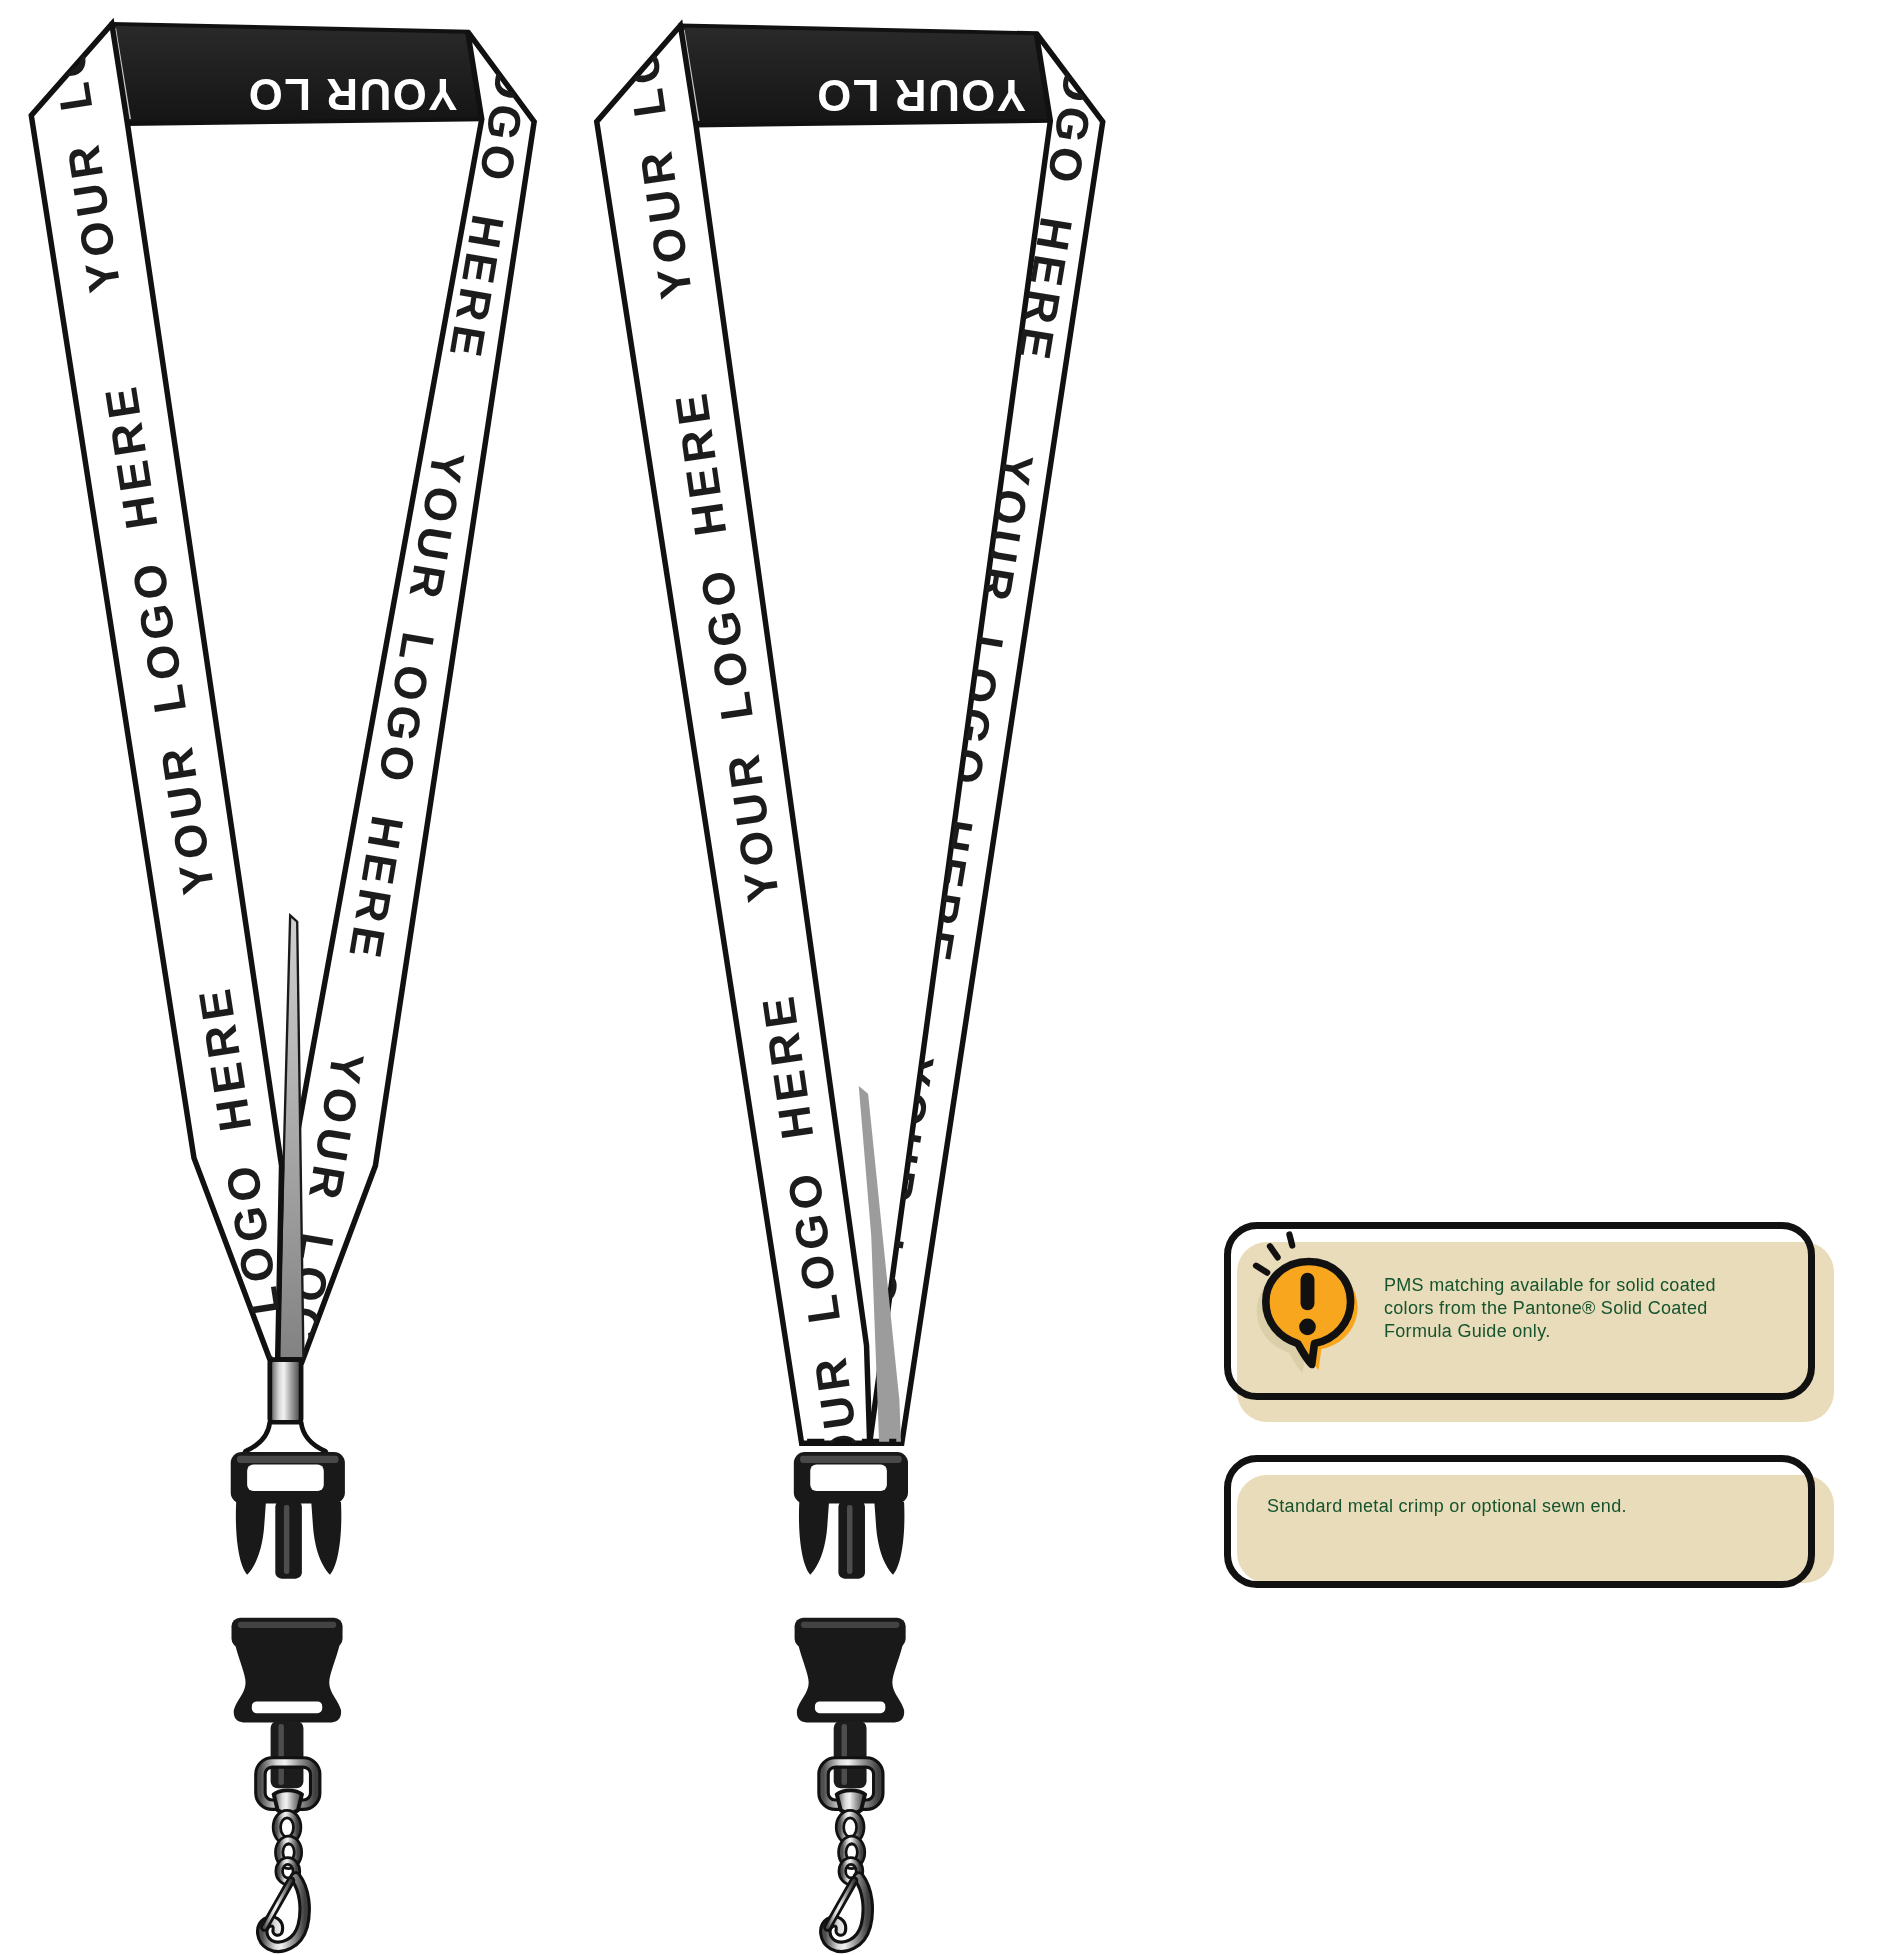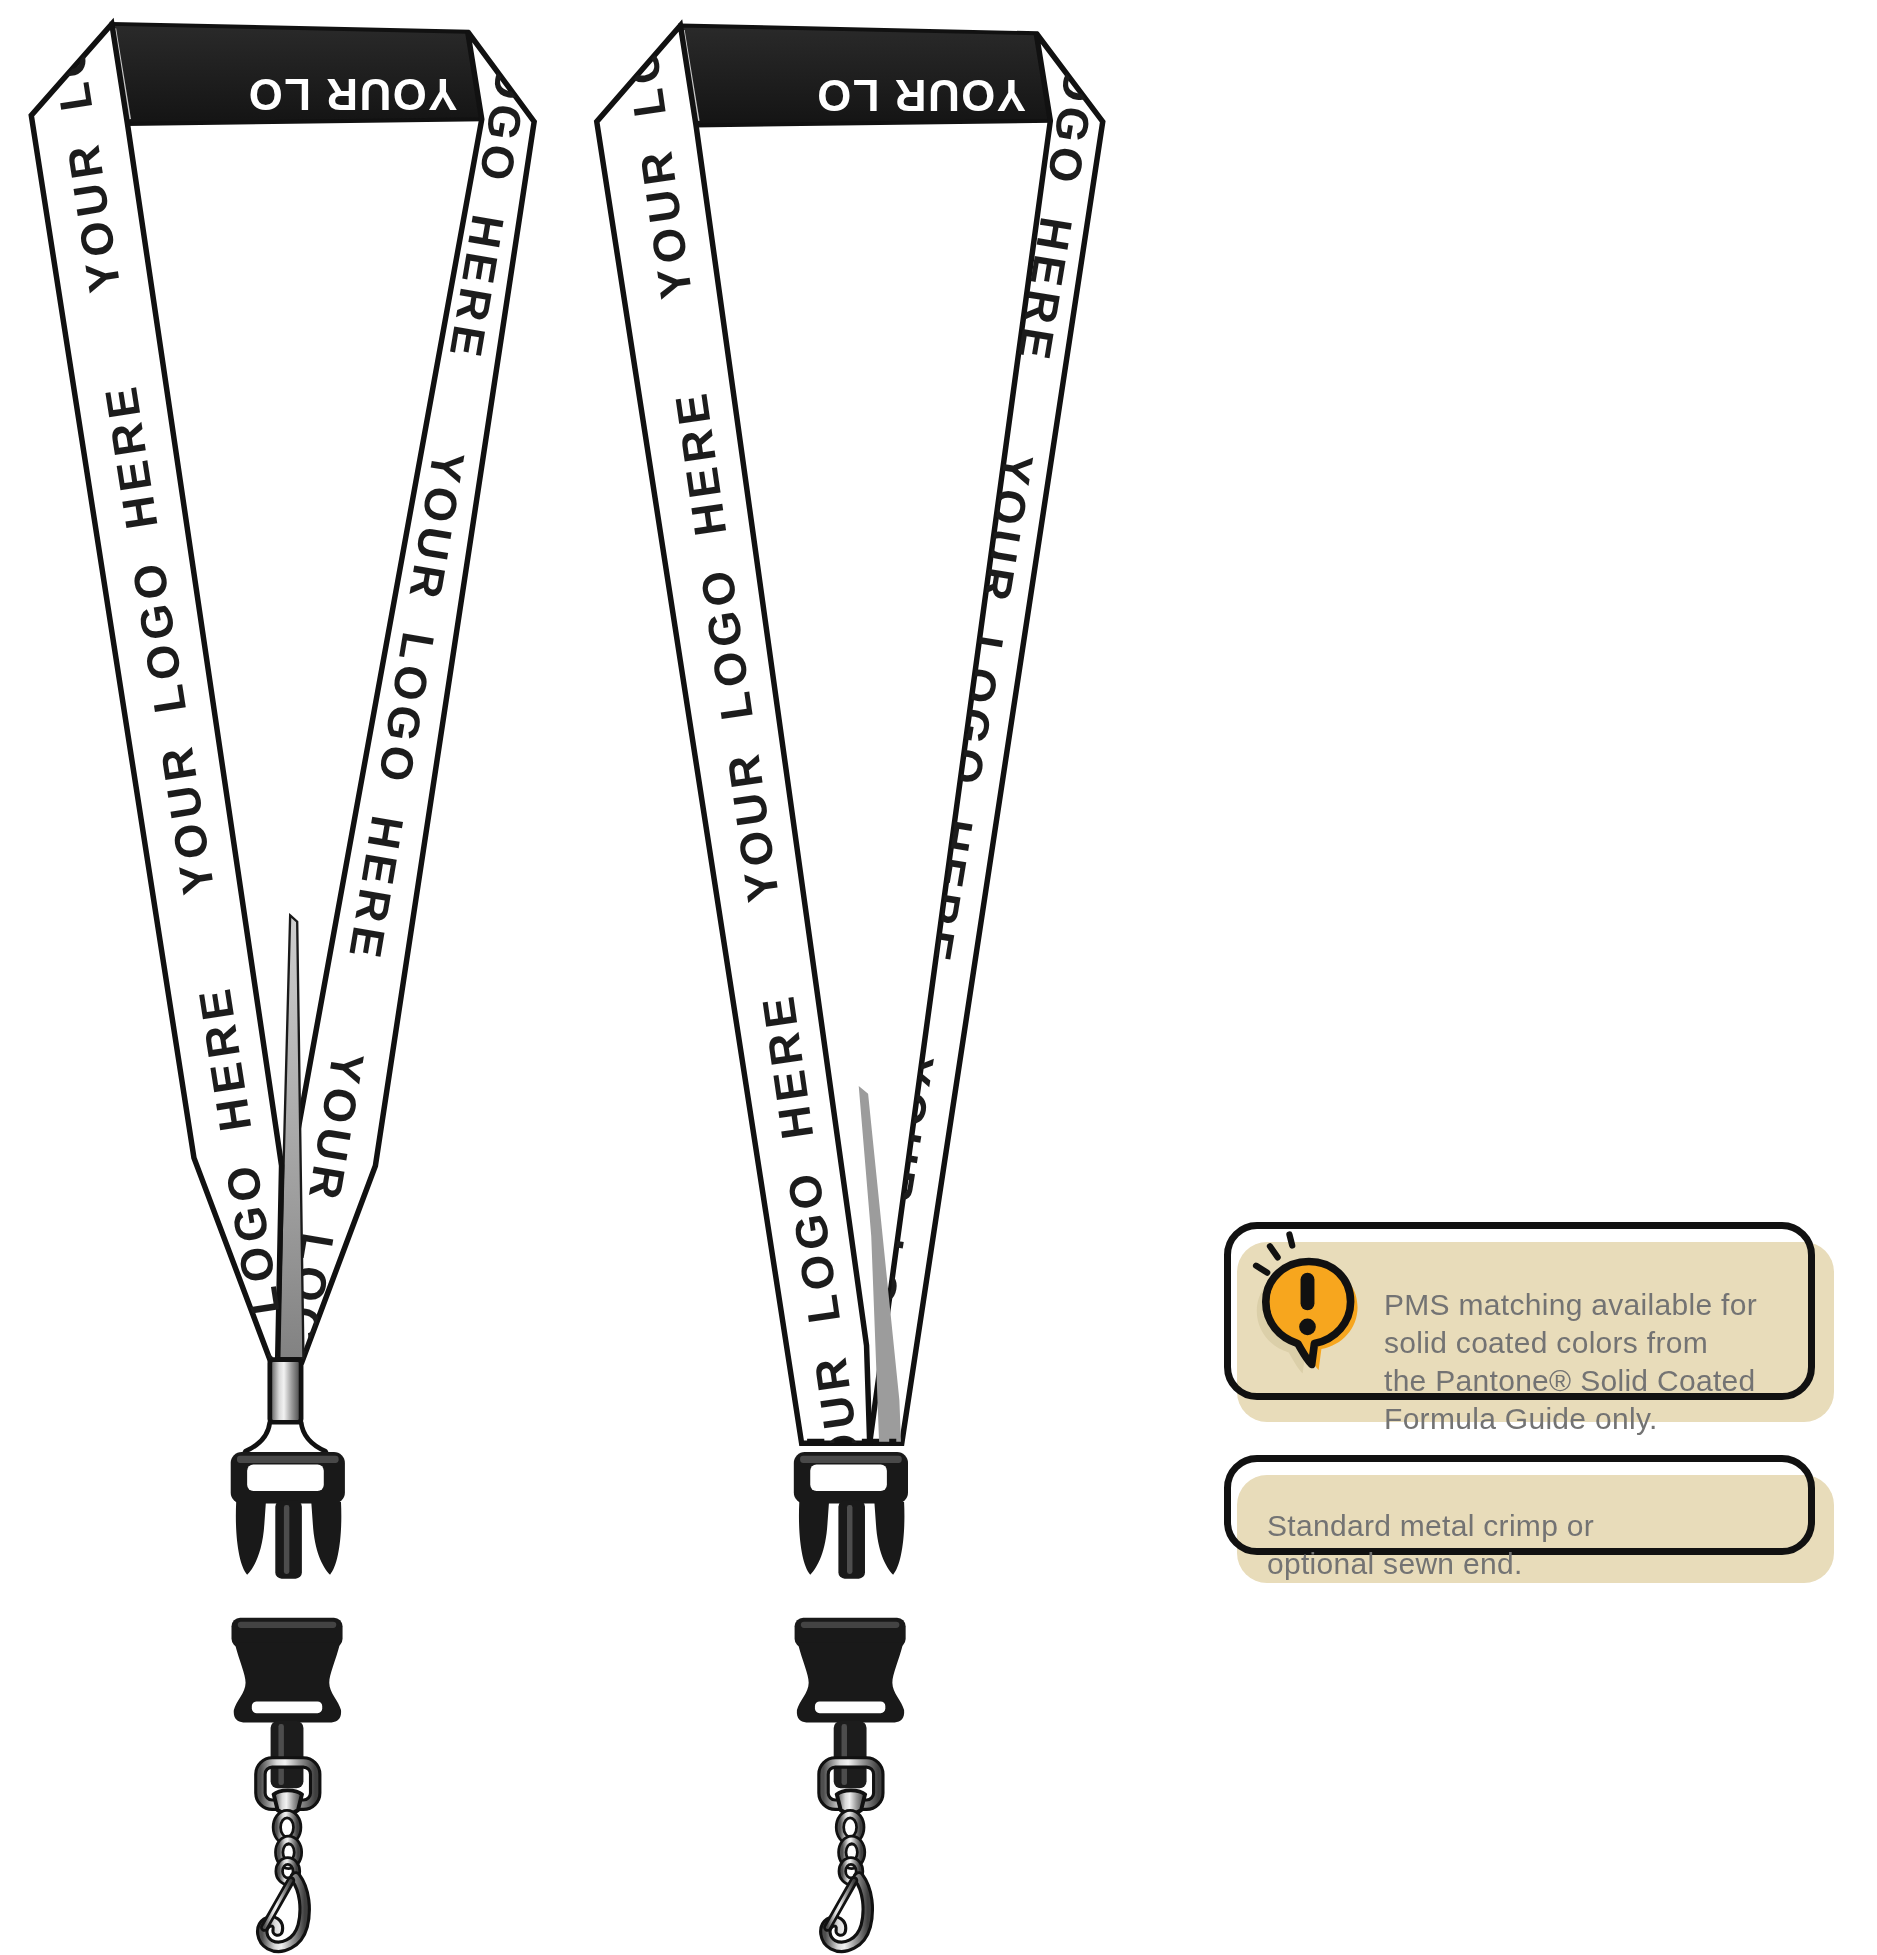--- a/index.html
+++ b/index.html
@@ -14,7 +14,7 @@
   .co-white{position:absolute;inset:0;background:#fff;border-radius:33px;}
   .co-tan{position:absolute;border-radius:30px;}
   .co-border{position:absolute;inset:0;border:7px solid #111;border-radius:33px;}
-  .co-content{position:absolute;color:#737373;font-size:30px;line-height:1.27;letter-spacing:0.3px;}
+  .co-content{position:absolute;color:#14532d;font-size:18px;line-height:1.27;letter-spacing:0.3px;}
   #callout-pms .co-content{left:160px;top:34px;width:375px;}
   #callout-end .co-content{left:43px;top:22px;width:438px;}
   .co-icon{position:absolute;left:14px;top:6.3px;}

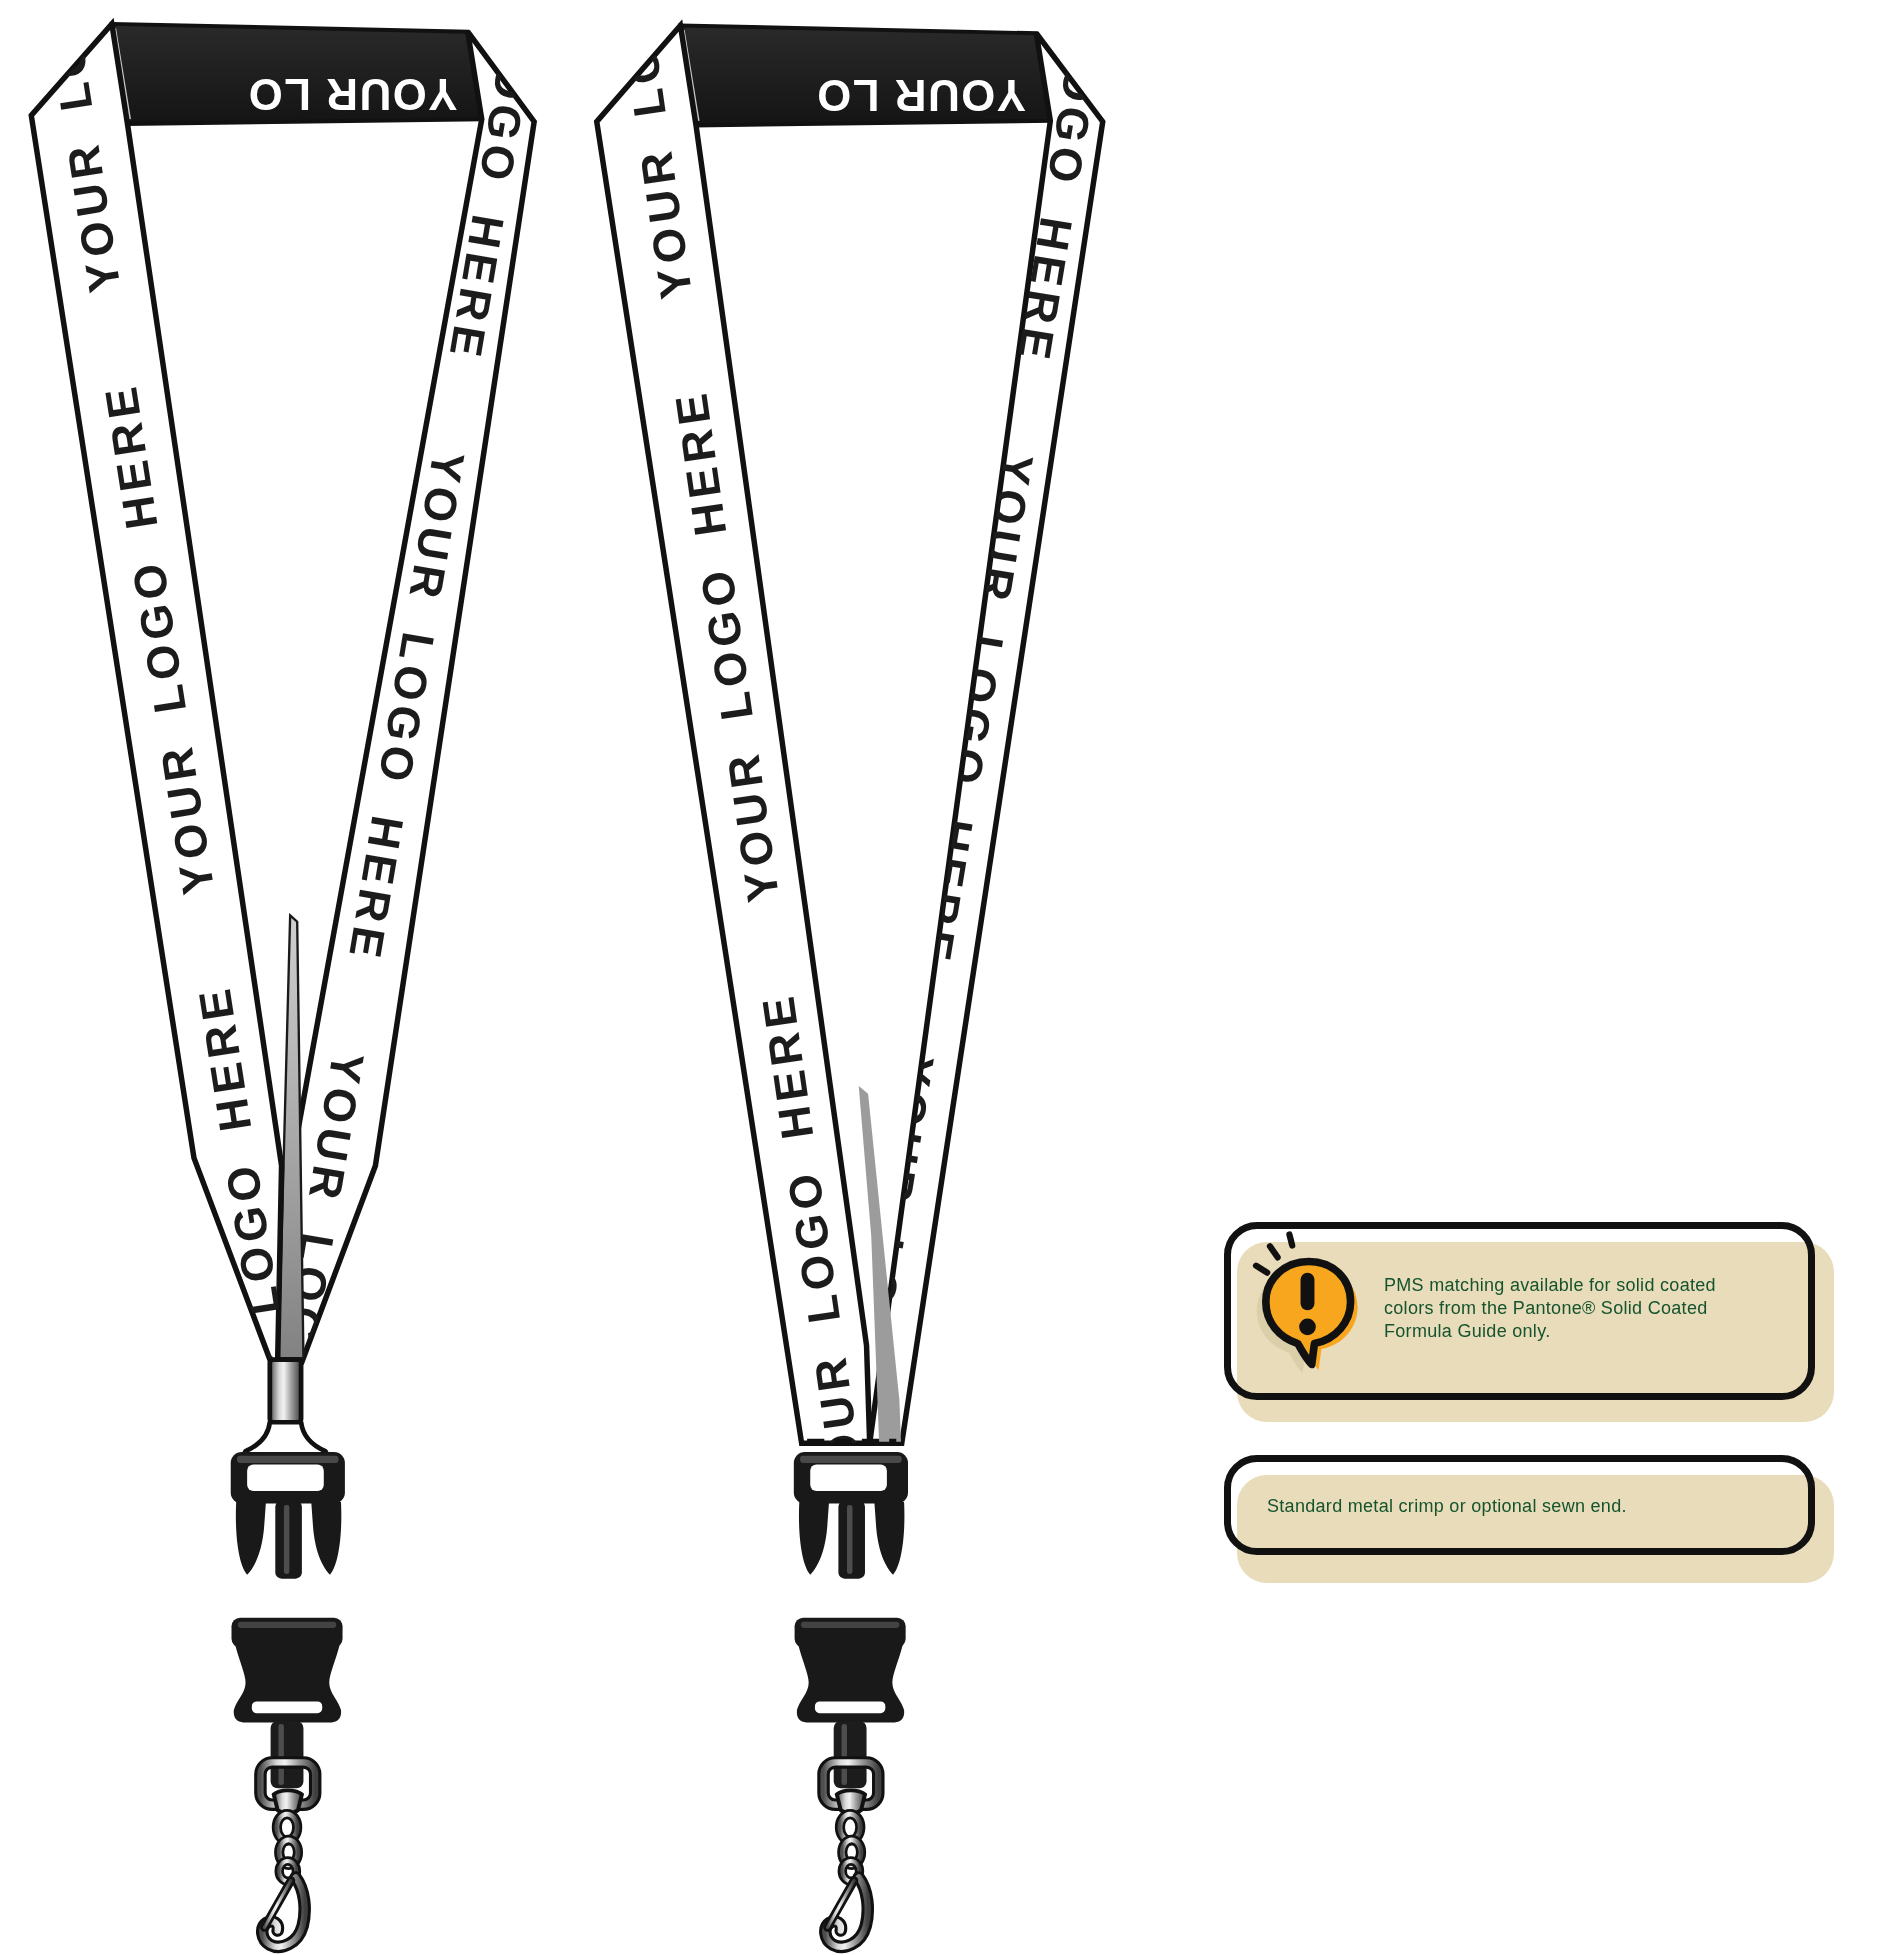--- a/index.html
+++ b/index.html
@@ -181,7 +181,7 @@
   <p class="co-content">PMS matching available for solid coated colors from the Pantone® Solid Coated Formula Guide only.</p>
 </div>
 
-<div class="callout" id="callout-end" style="left:1224px;top:1455px;width:591px;height:100px;">
+<div class="callout" id="callout-end" style="left:1224px;top:1455px;width:591px;height:133px;">
   <div class="co-white"></div>
   <div class="co-tan" style="left:13.3px;top:19.6px;width:597px;height:108px;background:#e8dcba;"></div>
   <div class="co-border"></div>

